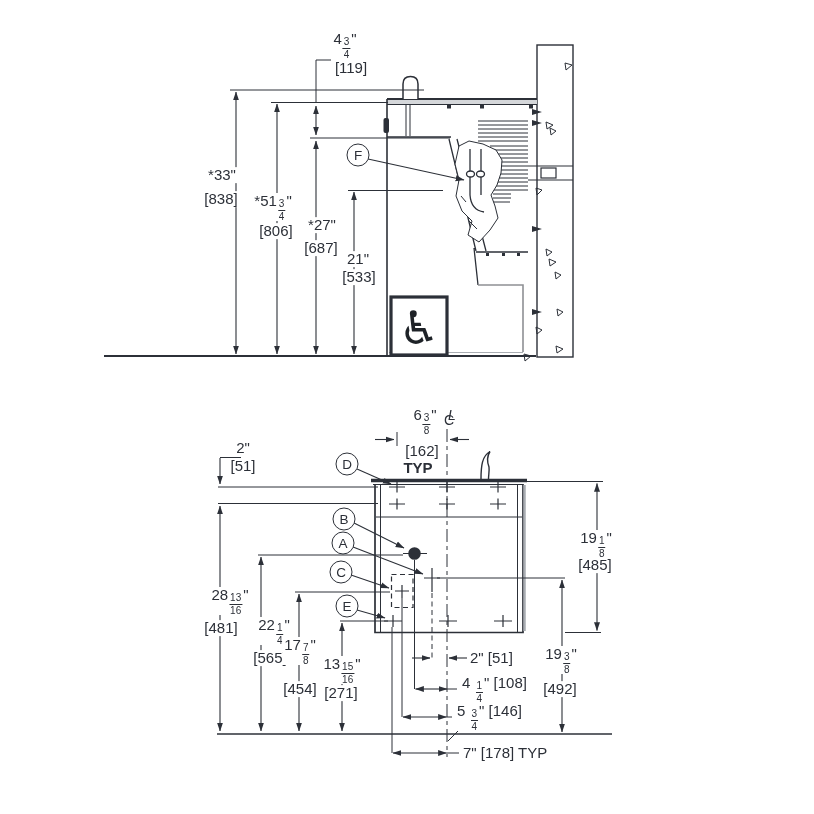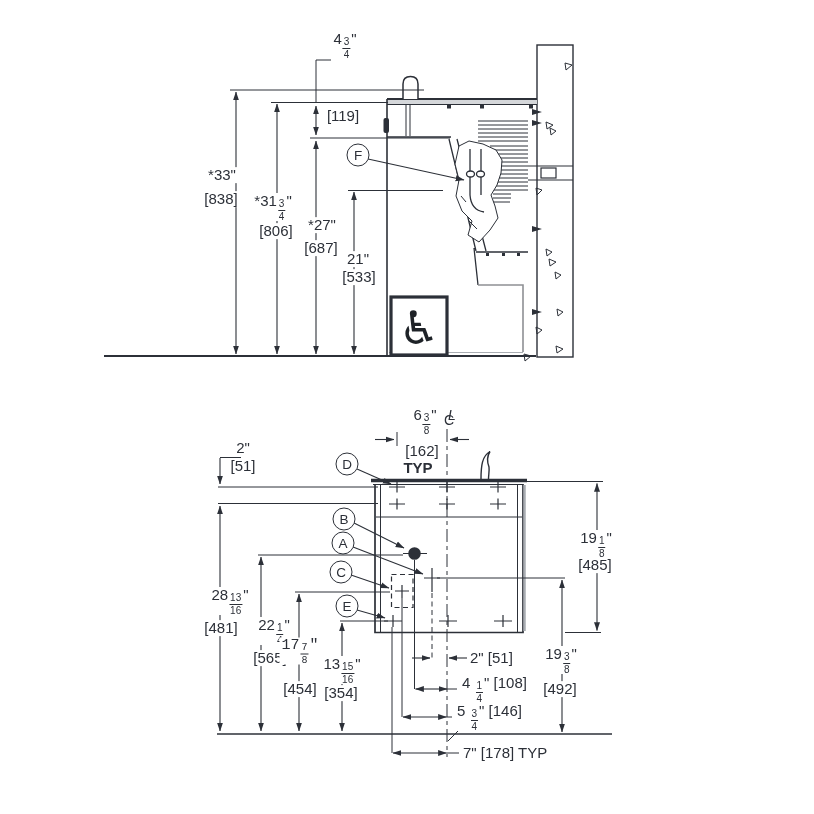--- a/index.html
+++ b/index.html
@@ -149,7 +149,7 @@
 <div id="labels"><div class="lbl" style="left: 345px; top: 45px;"><span>4</span><span class="fr">
           <span class="n">3</span>
           <span class="d">4</span>
-        </span><span>"</span></div><div class="lbl" style="left: 343px; top: 68px; margin-top: 48px;"><span>[119]</span></div><div class="lbl" style="left: 222px; top: 175px;"><span>*33"</span></div><div class="lbl" style="left: 221px; top: 199px;"><span>[838]</span></div><div class="lbl" style="left: 273px; top: 207px;"><span>*31</span><span class="fr">
+        </span><span>"</span></div><div class="lbl" style="left: 351px; top: 68px;"><span>[119]</span></div><div class="lbl" style="left: 222px; top: 175px;"><span>*33"</span></div><div class="lbl" style="left: 221px; top: 199px;"><span>[838]</span></div><div class="lbl" style="left: 273px; top: 207px;"><span>*31</span><span class="fr">
           <span class="n">3</span>
           <span class="d">4</span>
         </span><span>"</span></div><div class="lbl" style="left: 276px; top: 231px;"><span>[806]</span></div><div class="lbl" style="left: 322px; top: 225px;"><span>*27"</span></div><div class="lbl" style="left: 321px; top: 248px;"><span>[687]</span></div><div class="lbl" style="left: 358px; top: 259px;"><span>21"</span></div><div class="lbl" style="left: 359px; top: 277px;"><span>[533]</span></div><div class="lbl" style="left: 243px; top: 448px;"><span>2"</span></div><div class="lbl" style="left: 243px; top: 466px;"><span>[51]</span></div><div class="lbl" style="left: 425px; top: 421px;"><span>6</span><span class="fr">

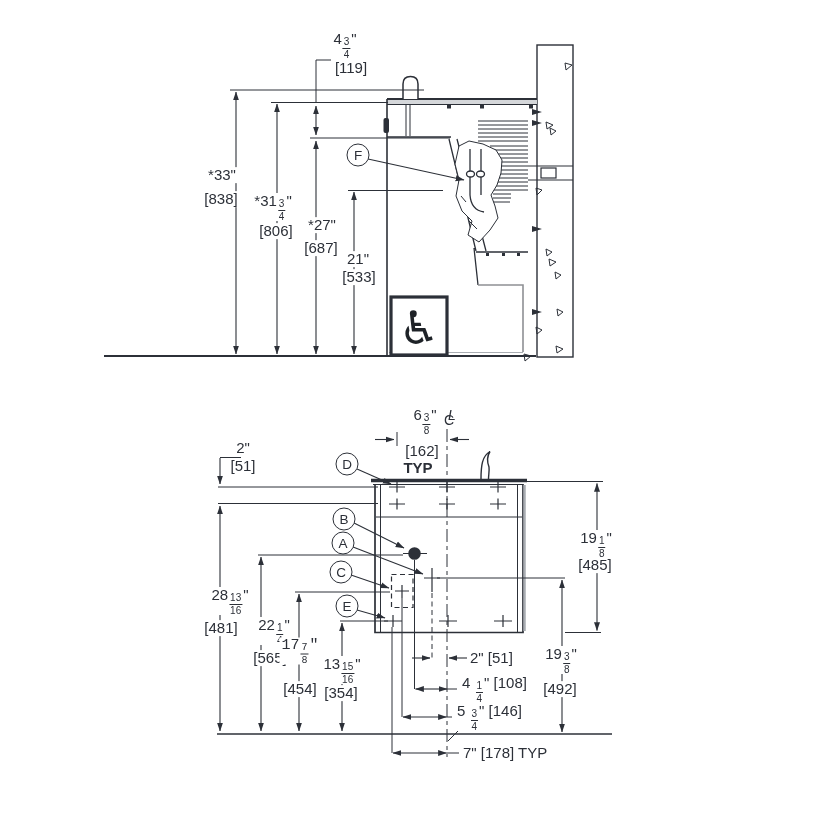--- a/index.html
+++ b/index.html
@@ -149,7 +149,7 @@
 <div id="labels"><div class="lbl" style="left: 345px; top: 45px;"><span>4</span><span class="fr">
           <span class="n">3</span>
           <span class="d">4</span>
-        </span><span>"</span></div><div class="lbl" style="left: 351px; top: 68px;"><span>[119]</span></div><div class="lbl" style="left: 222px; top: 175px;"><span>*33"</span></div><div class="lbl" style="left: 221px; top: 199px;"><span>[838]</span></div><div class="lbl" style="left: 273px; top: 207px;"><span>*31</span><span class="fr">
+        </span><span>"</span></div><div class="lbl" style="left: 351px; top: 68px;"><span>[119]</span></div><div class="lbl" style="left: 222px; top: 175px;"><span>*33"</span></div><div class="lbl" style="left: 221px; top: 199px;"><span>[838]</span></div><div class="lbl" style="left: 273px; top: 207px;"><span>*51</span><span class="fr">
           <span class="n">3</span>
           <span class="d">4</span>
         </span><span>"</span></div><div class="lbl" style="left: 276px; top: 231px;"><span>[806]</span></div><div class="lbl" style="left: 322px; top: 225px;"><span>*27"</span></div><div class="lbl" style="left: 321px; top: 248px;"><span>[687]</span></div><div class="lbl" style="left: 358px; top: 259px;"><span>21"</span></div><div class="lbl" style="left: 359px; top: 277px;"><span>[533]</span></div><div class="lbl" style="left: 243px; top: 448px;"><span>2"</span></div><div class="lbl" style="left: 243px; top: 466px;"><span>[51]</span></div><div class="lbl" style="left: 425px; top: 421px;"><span>6</span><span class="fr">

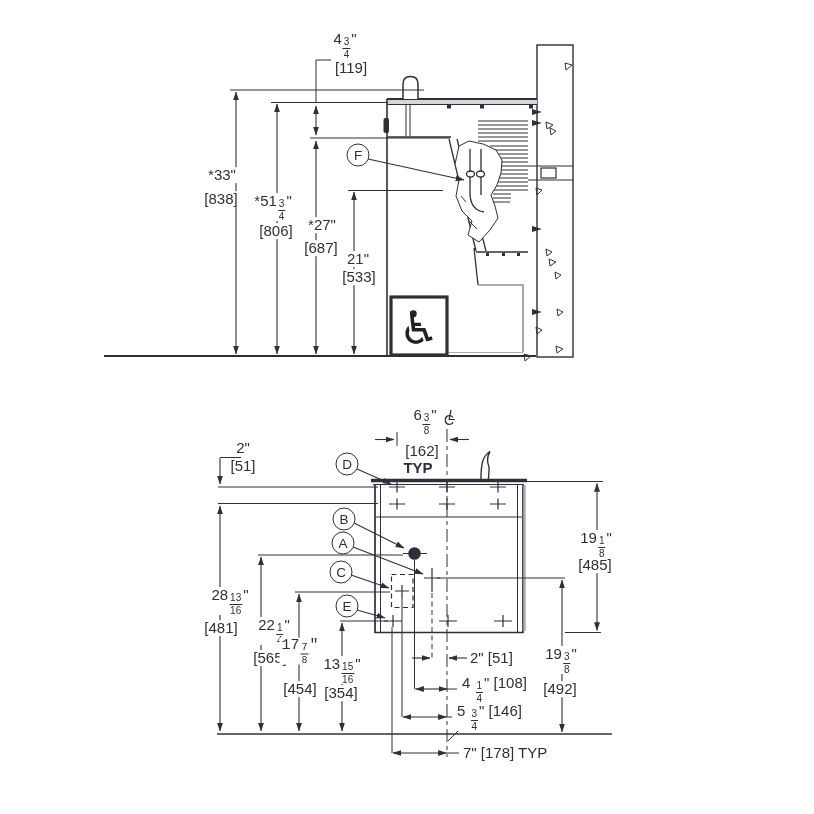--- a/index.html
+++ b/index.html
@@ -164,7 +164,7 @@
         </span><span>"</span></div><div class="lbl" style="left: 221px; top: 628px;"><span>[481]</span></div><div class="lbl" style="left: 274px; top: 631px;"><span>22</span><span class="fr">
           <span class="n">1</span>
           <span class="d">4</span>
-        </span><span>"</span></div><div class="lbl" style="left: 270px; top: 658px;"><span>[565]</span></div><div class="lbl" style="left: 300px; top: 651px; font-family: Liberation Mono, monospace;"><span>17</span><span class="fr">
+        </span><span>"</span></div><div class="lbl" style="left: 270px; top: 658px;"><span>[565]</span></div><div class="lbl" style="left: 300px; top: 651px;"><span>17</span><span class="fr">
           <span class="n">7</span>
           <span class="d">8</span>
         </span><span>"</span></div><div class="lbl" style="left: 300px; top: 672px; margin-top: 17px;"><span>[454]</span></div><div class="lbl" style="left: 342px; top: 670px;"><span>13</span><span class="fr">

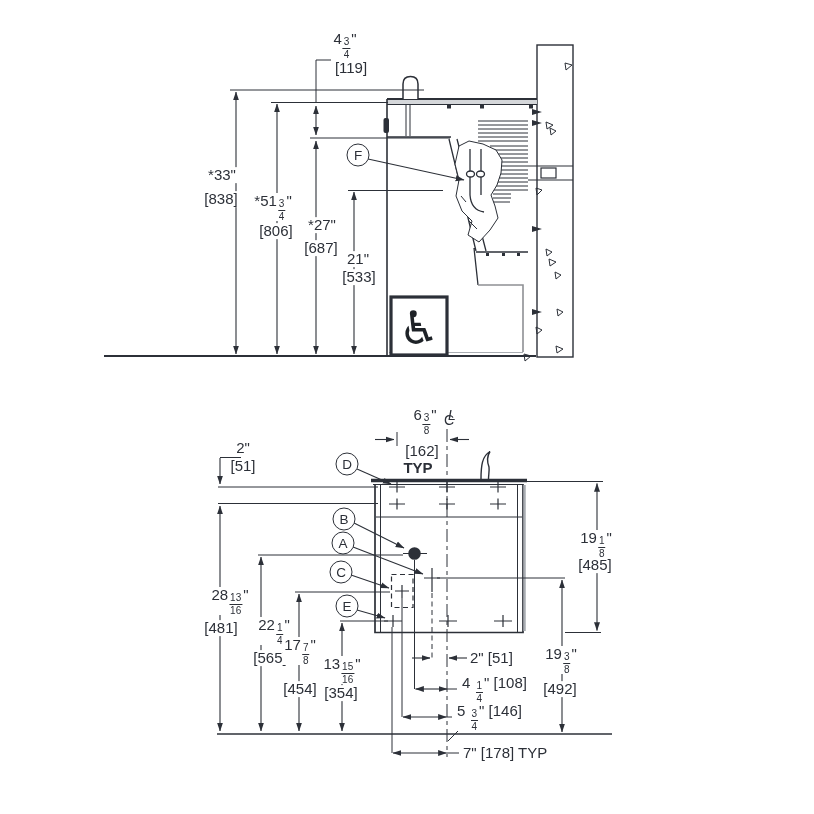--- a/index.html
+++ b/index.html
@@ -170,7 +170,7 @@
         </span><span>"</span></div><div class="lbl" style="left: 300px; top: 672px; margin-top: 17px;"><span>[454]</span></div><div class="lbl" style="left: 342px; top: 670px;"><span>13</span><span class="fr">
           <span class="n">15</span>
           <span class="d">16</span>
-        </span><span>"</span></div><div class="lbl" style="left: 341px; top: 693px;"><span>[354]</span></div><div class="lbl" style="left: 561px; top: 660px;"><span>19</span><span class="fr">
+        </span><span>"</span></div><div class="lbl" style="left: 341px; top: 693px;"><span>[271]</span></div><div class="lbl" style="left: 561px; top: 660px;"><span>19</span><span class="fr">
           <span class="n">3</span>
           <span class="d">8</span>
         </span><span>"</span></div><div class="lbl" style="left: 560px; top: 689px;"><span>[492]</span></div><div class="lbl left" style="left: 468px; top: 658px;"><span>2" [51]</span></div><div class="lbl left" style="left: 460px; top: 689px;"><span>4 </span><span class="fr">

